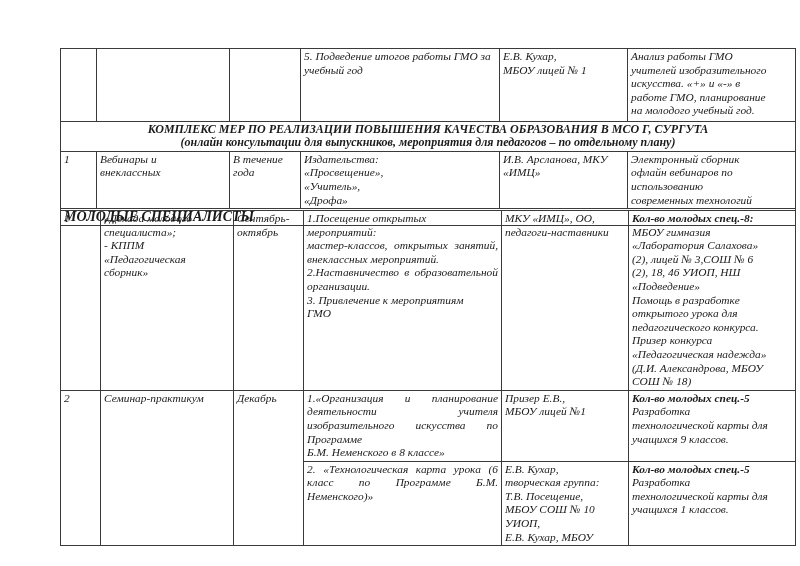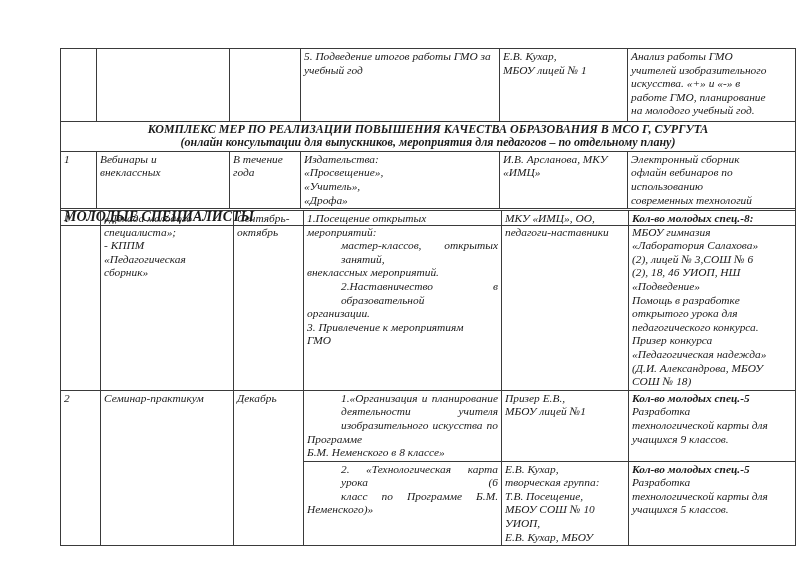--- a/index.html
+++ b/index.html
@@ -14,7 +14,7 @@
   .sec { text-align:center; font-weight:bold; font-size:12px; line-height:13.4px; padding:1px 3px; }
   .sec-left { font-weight:bold; font-size:14px; line-height:13.4px; padding:1px 3px 1px 254px;margin-top:36px; }
   .ln { display:block; }
-  .jl { display:block; text-align:justify; text-align-last:justify;margin-left:34px; }
+  .jl { display:block; text-align:justify; text-align-last:justify; }
 </style>
 </head>
 <body>

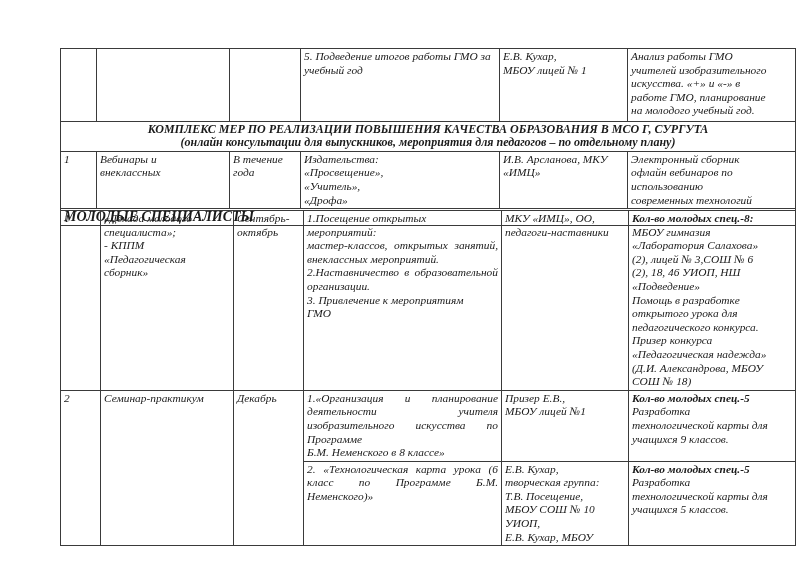--- a/index.html
+++ b/index.html
@@ -179,7 +179,7 @@
         <span class="ln b">Кол-во молодых спец.-5</span>
         <span class="ln">Разработка</span>
         <span class="ln">технологической карты для</span>
-        <span class="ln">учащихся 5 классов.</span>
+        <span class="ln">учащихся 1 классов.</span>
       </td>
     </tr>
   </tbody>

